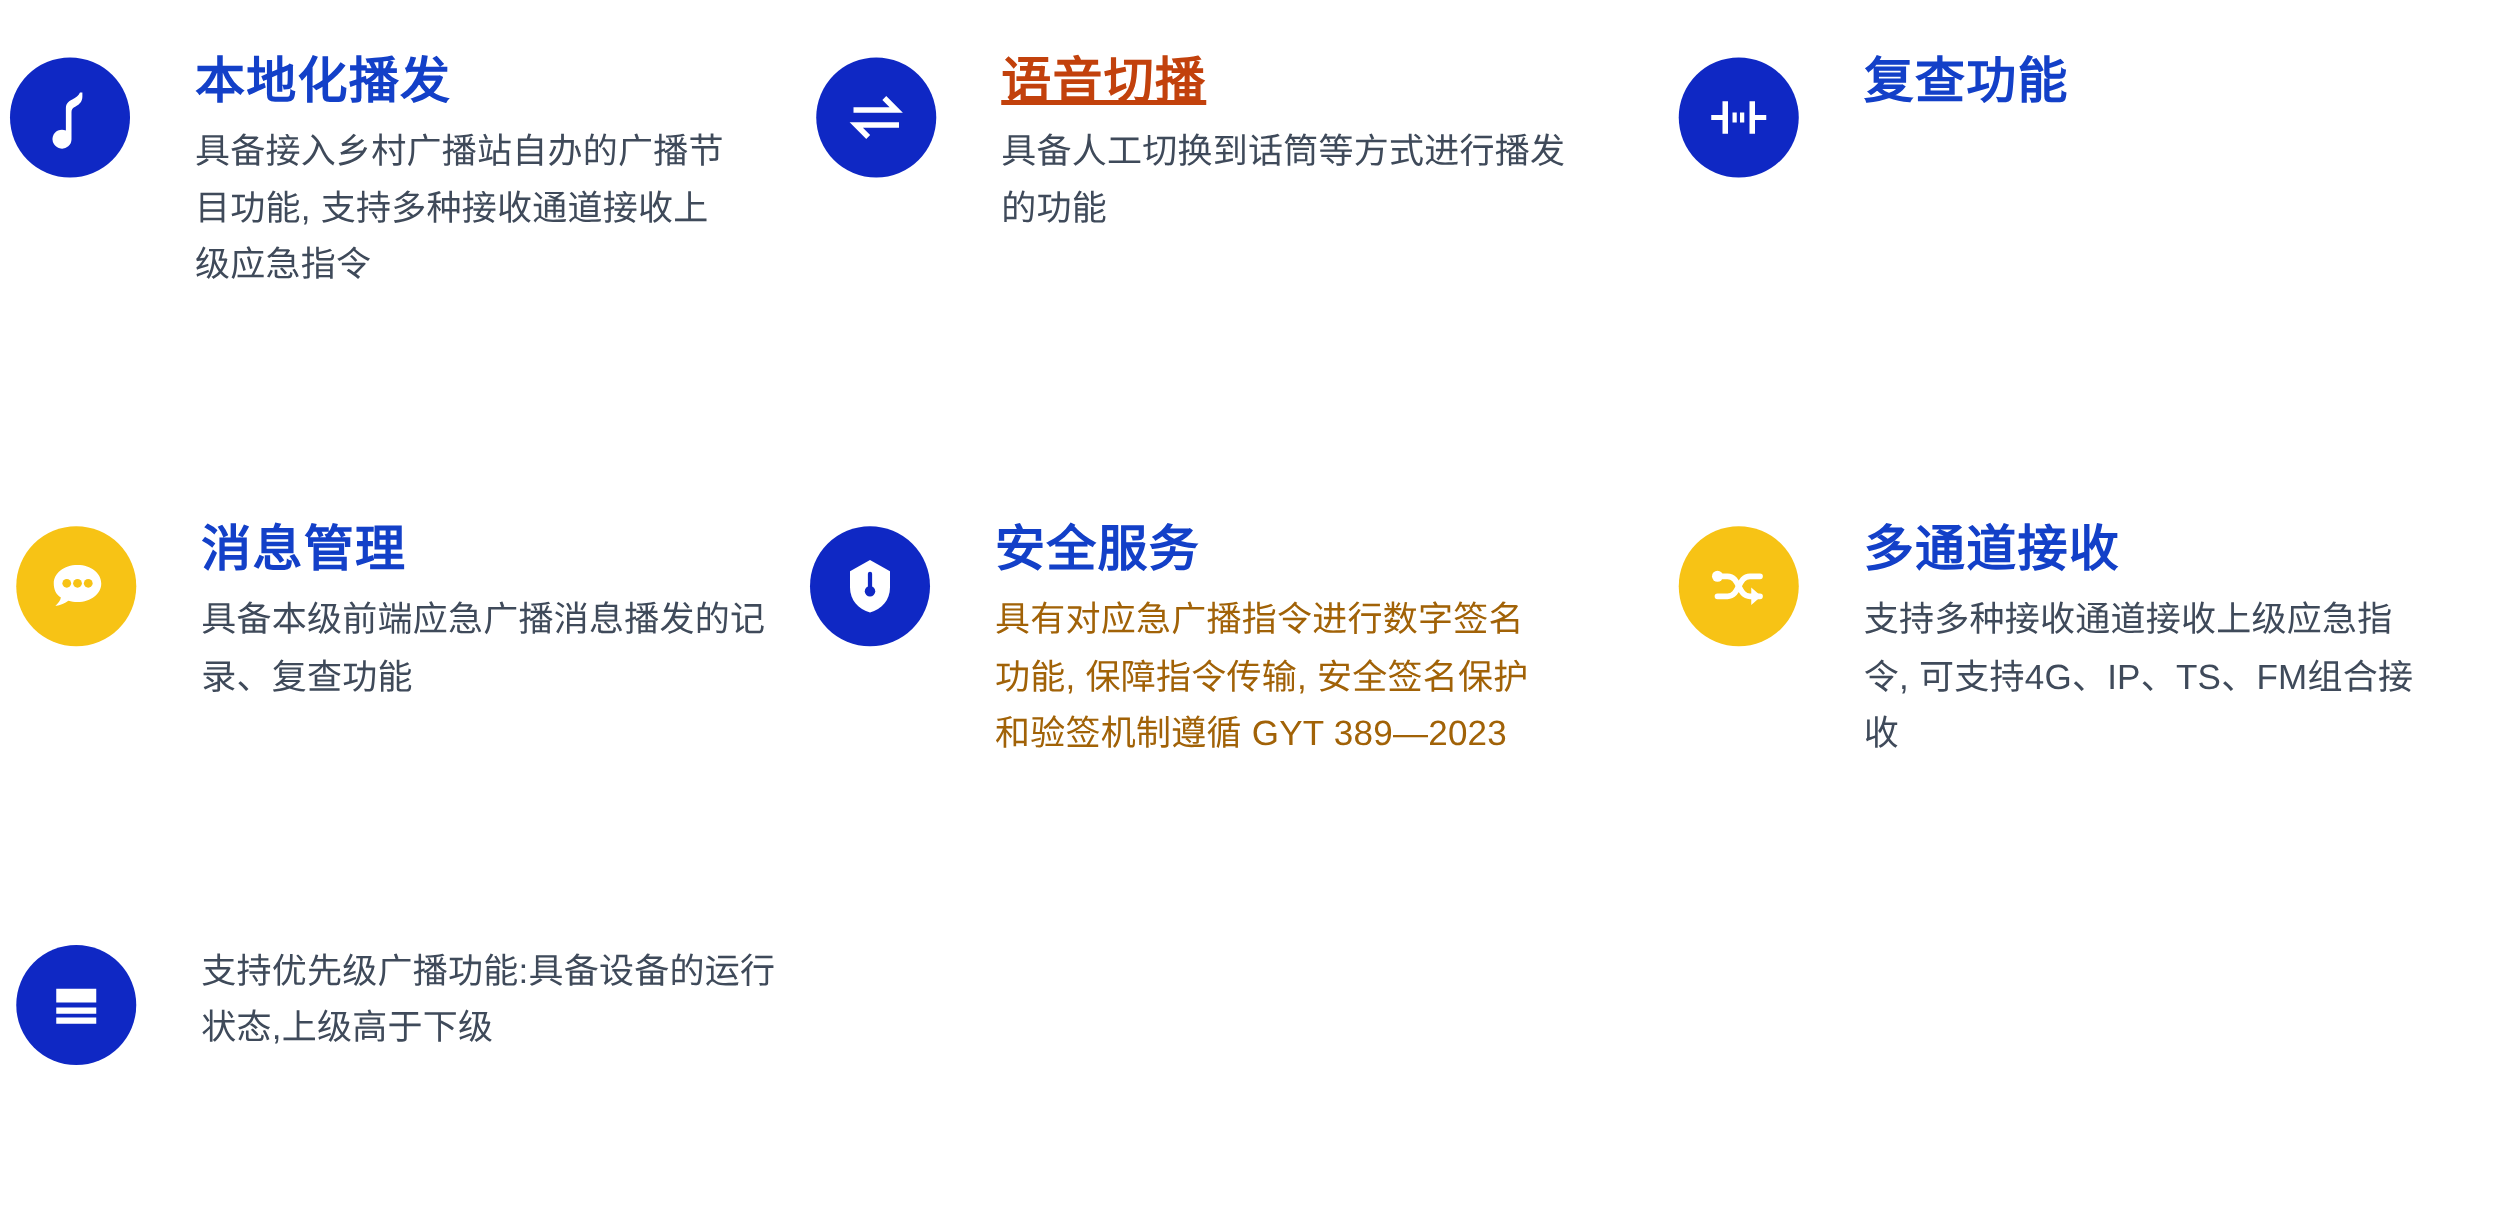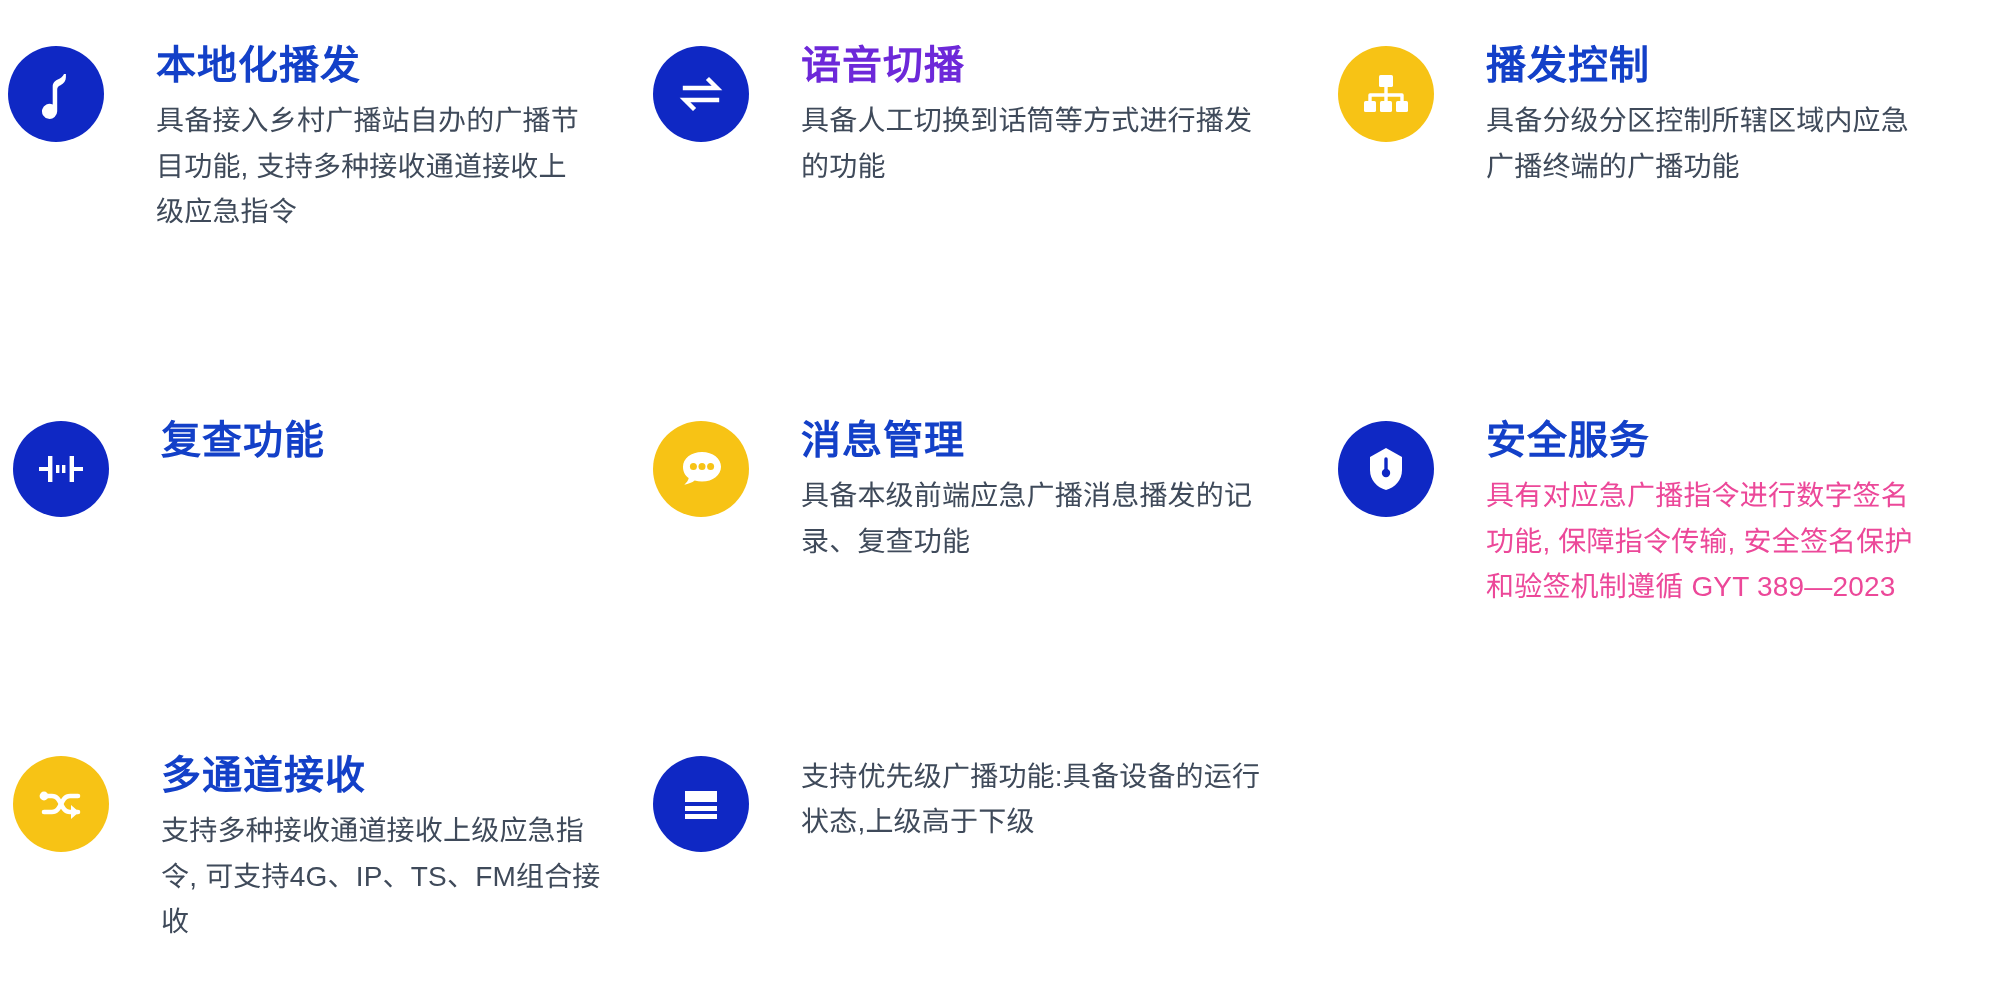--- a/index.html
+++ b/index.html
@@ -110,7 +110,7 @@
       </svg>
     </div>
     <div class="card-text">
-      <h3 class="card-title" style="color: #6d28d9;">语音切播</h3>
+      <h3 class="card-title" style="color: #c2410c; text-decoration: underline;">语音切播</h3>
       <p class="card-desc" style="color: rgb(63, 74, 90);">具备人工切换到话筒等方式进行播发的功能</p>
     </div>
   </div>

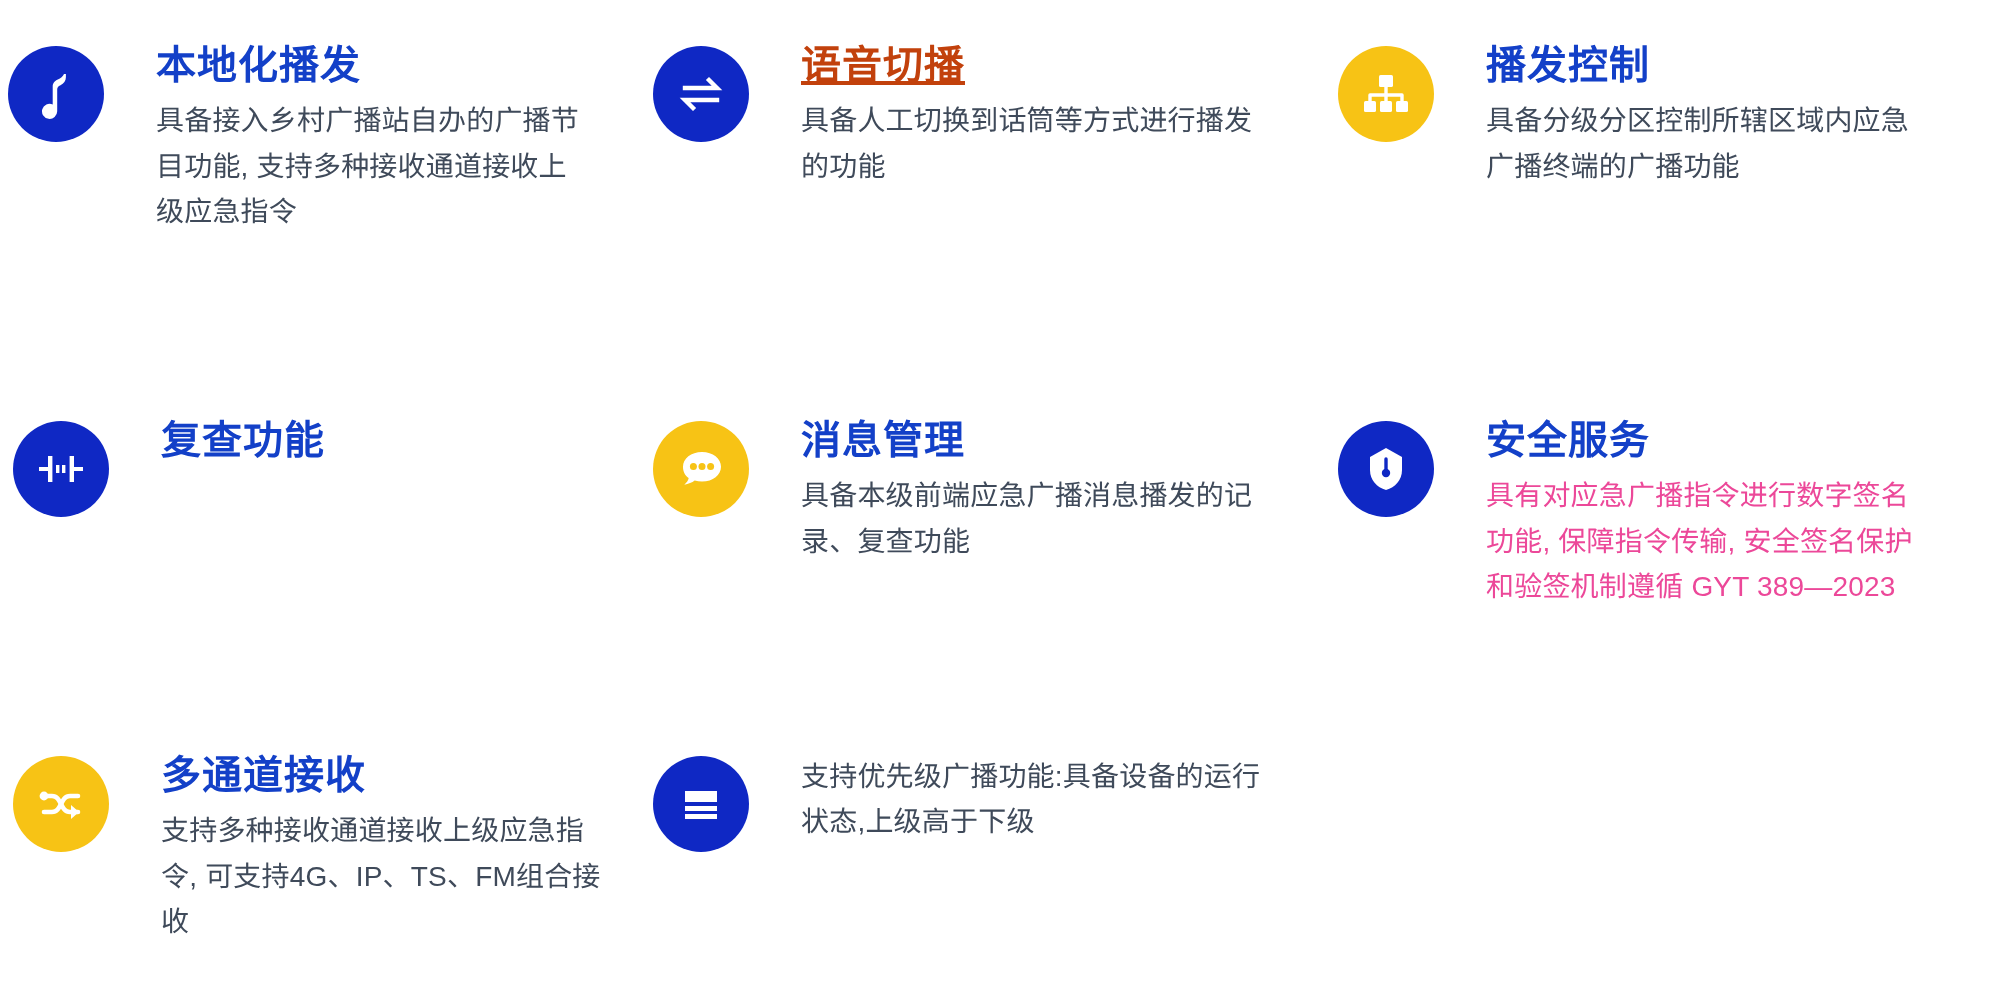--- a/index.html
+++ b/index.html
@@ -115,21 +115,6 @@
     </div>
   </div>
 
-  <div class="feature-card col-1 row-2">
-    <div class="icon-badge" style="background: rgb(247, 195, 21);">
-      <svg viewBox="0 0 52 52" aria-hidden="true">
-        <rect x="19" y="7" width="14" height="12" rx="1.6" fill="#ffffff"></rect>
-        <path d="M26 19v8M10 27h32M10 27v6M26 27v6M42 27v6" fill="none" stroke="#ffffff" stroke-width="3.4" stroke-linecap="round"></path>
-        <rect x="4" y="33" width="12" height="11" rx="1.6" fill="#ffffff"></rect>
-        <rect x="20" y="33" width="12" height="11" rx="1.6" fill="#ffffff"></rect>
-        <rect x="36" y="33" width="12" height="11" rx="1.6" fill="#ffffff"></rect>
-      </svg>
-    </div>
-    <div class="card-text">
-      <h3 class="card-title" style="color: rgb(19, 64, 200);">播发控制</h3>
-      <p class="card-desc" style="color: rgb(63, 74, 90);">具备分级分区控制所辖区域内应急广播终端的广播功能</p>
-    </div>
-  </div>
 
   <div class="feature-card col-2 row-2">
     <div class="icon-badge" style="background: rgb(15, 40, 196);">

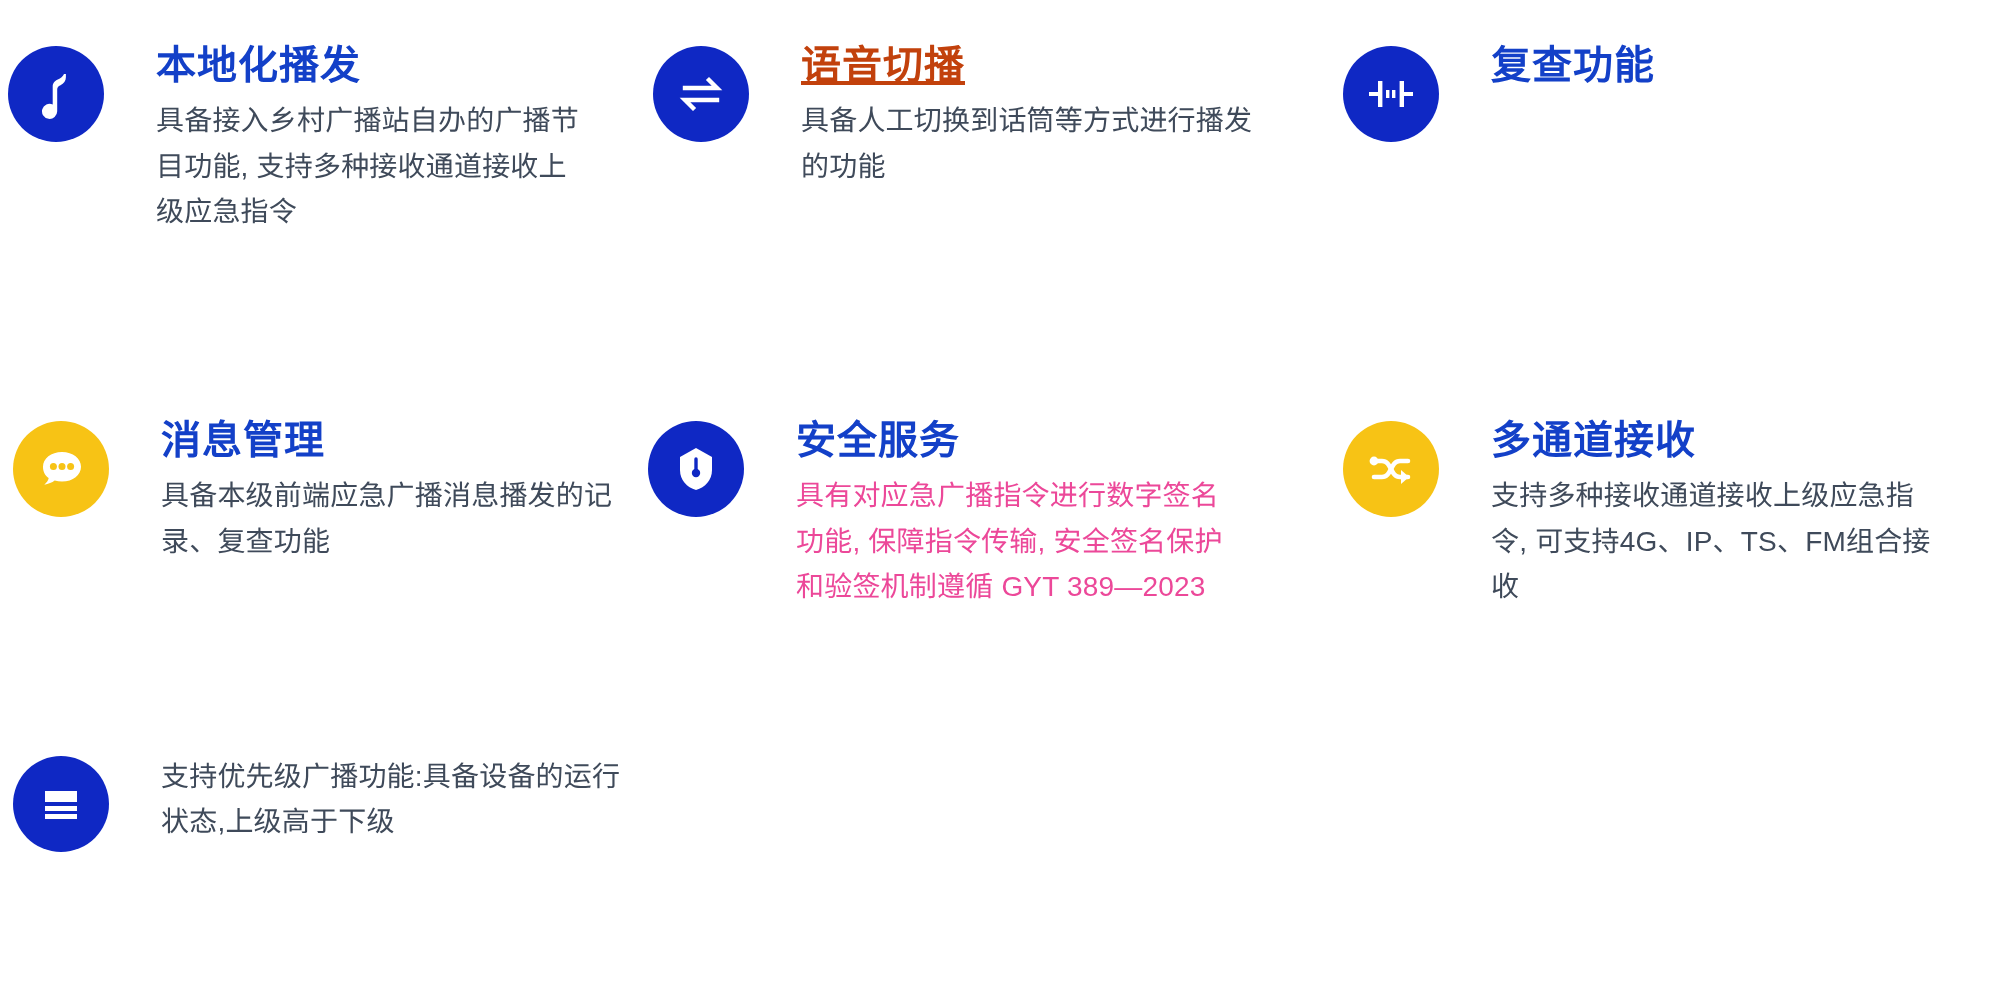--- a/index.html
+++ b/index.html
@@ -157,7 +157,7 @@
     </div>
     <div class="card-text">
       <h3 class="card-title" style="color: rgb(19, 64, 200);">安全服务</h3>
-      <p class="card-desc" style="color: #ec4899;">具有对应急广播指令进行数字签名功能, 保障指令传输, 安全签名保护和验签机制遵循 GYT 389—2023</p>
+      <p class="card-desc" style="color: #a16207;">具有对应急广播指令进行数字签名功能, 保障指令传输, 安全签名保护和验签机制遵循 GYT 389—2023</p>
     </div>
   </div>
 

